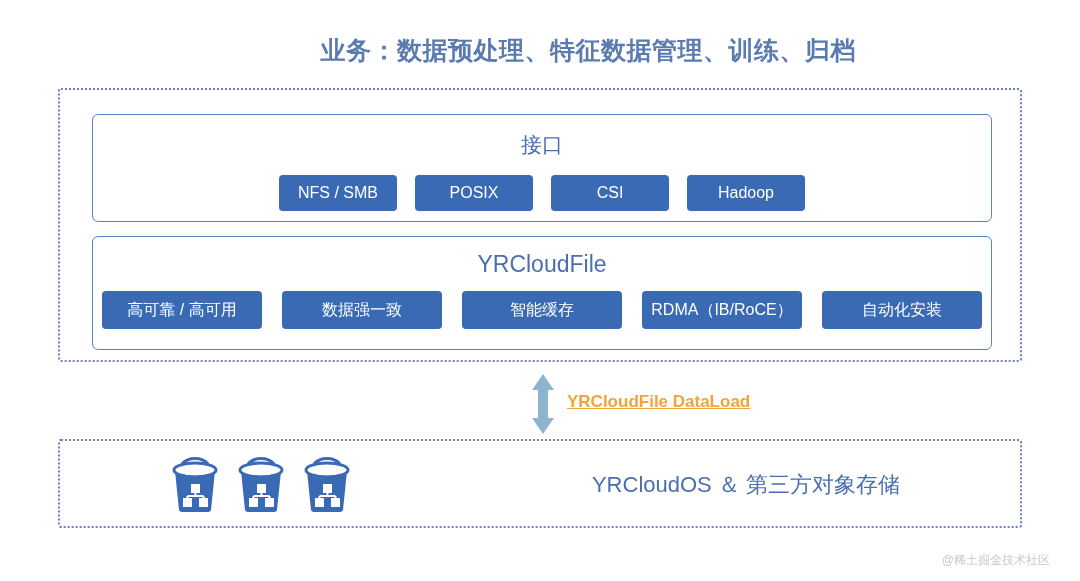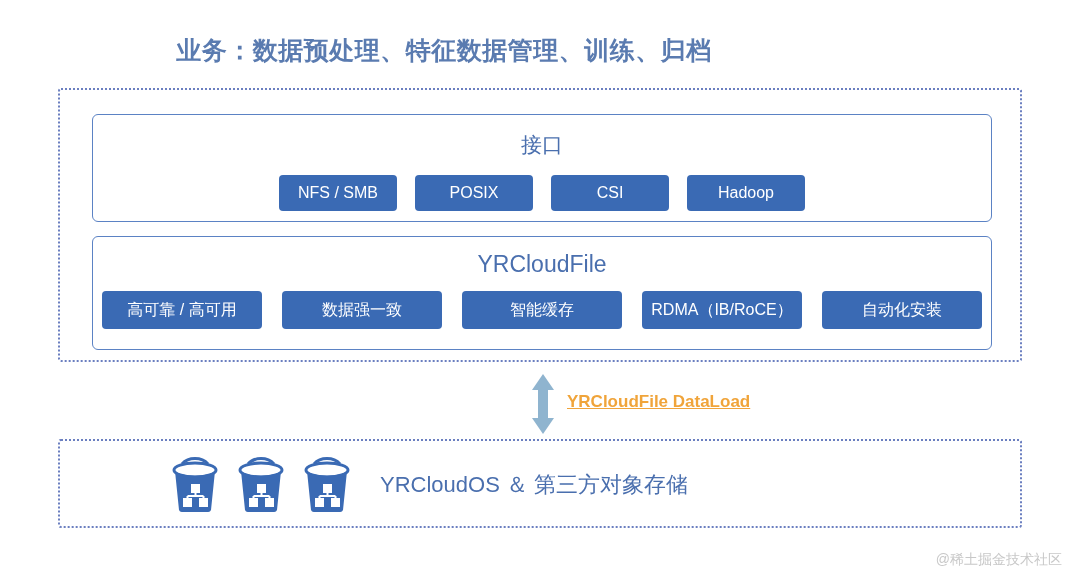--- a/index.html
+++ b/index.html
@@ -18,10 +18,10 @@
   
   #diagram-title {
     position: absolute;
-    left: 16px;
+    left: 0;
     top: 34px;
     width: 856px;
-    text-align: center;
+    text-align: right;
     font-size: 25px;
     font-weight: 700;
     letter-spacing: 0.5px;

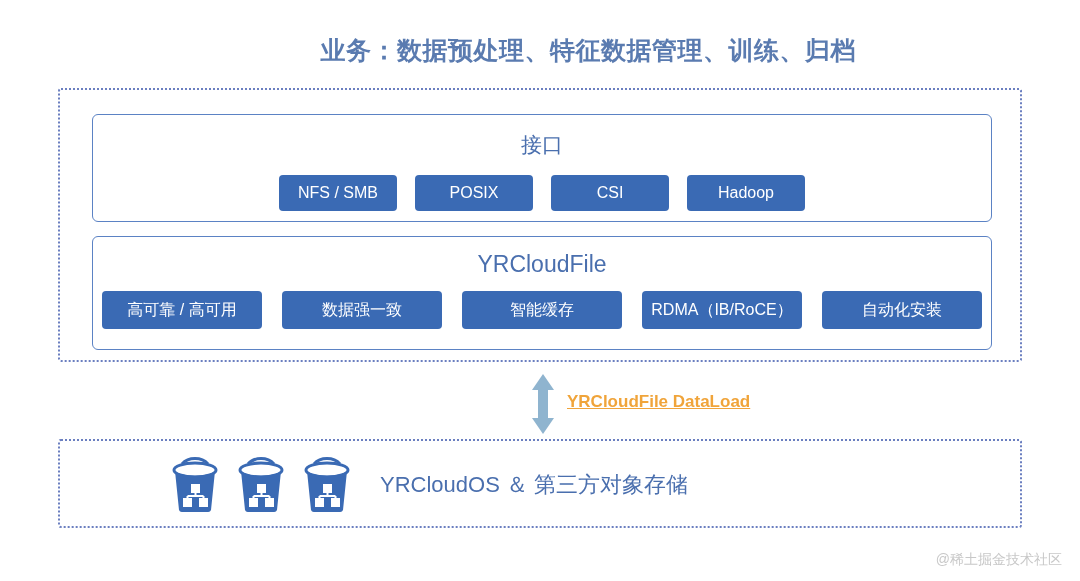--- a/index.html
+++ b/index.html
@@ -166,7 +166,7 @@
     left: 380px;
     top: 470px;
     width: 520px;
-    text-align: left;
+    text-align: right;
     font-size: 22px;
     color: #4a6fae;
     white-space: nowrap;

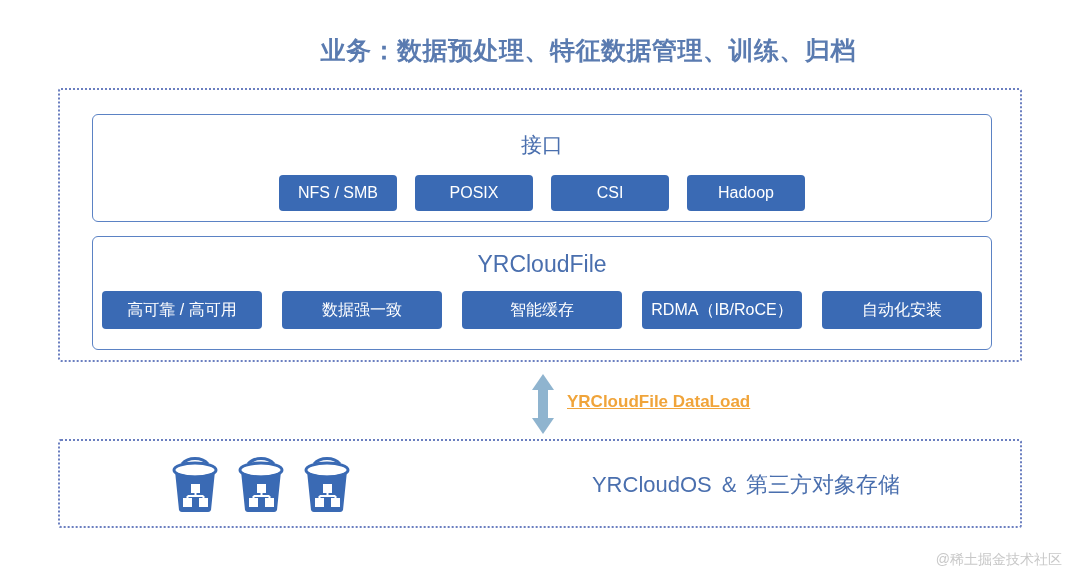--- a/index.html
+++ b/index.html
@@ -175,9 +175,9 @@
   
   #watermark {
     position: absolute;
-    right: 18px;
+    right: 30px;
     bottom: 12px;
-    font-size: 14px;
+    font-size: 12px;
     color: #c8c8c8;
     white-space: nowrap;
   }

